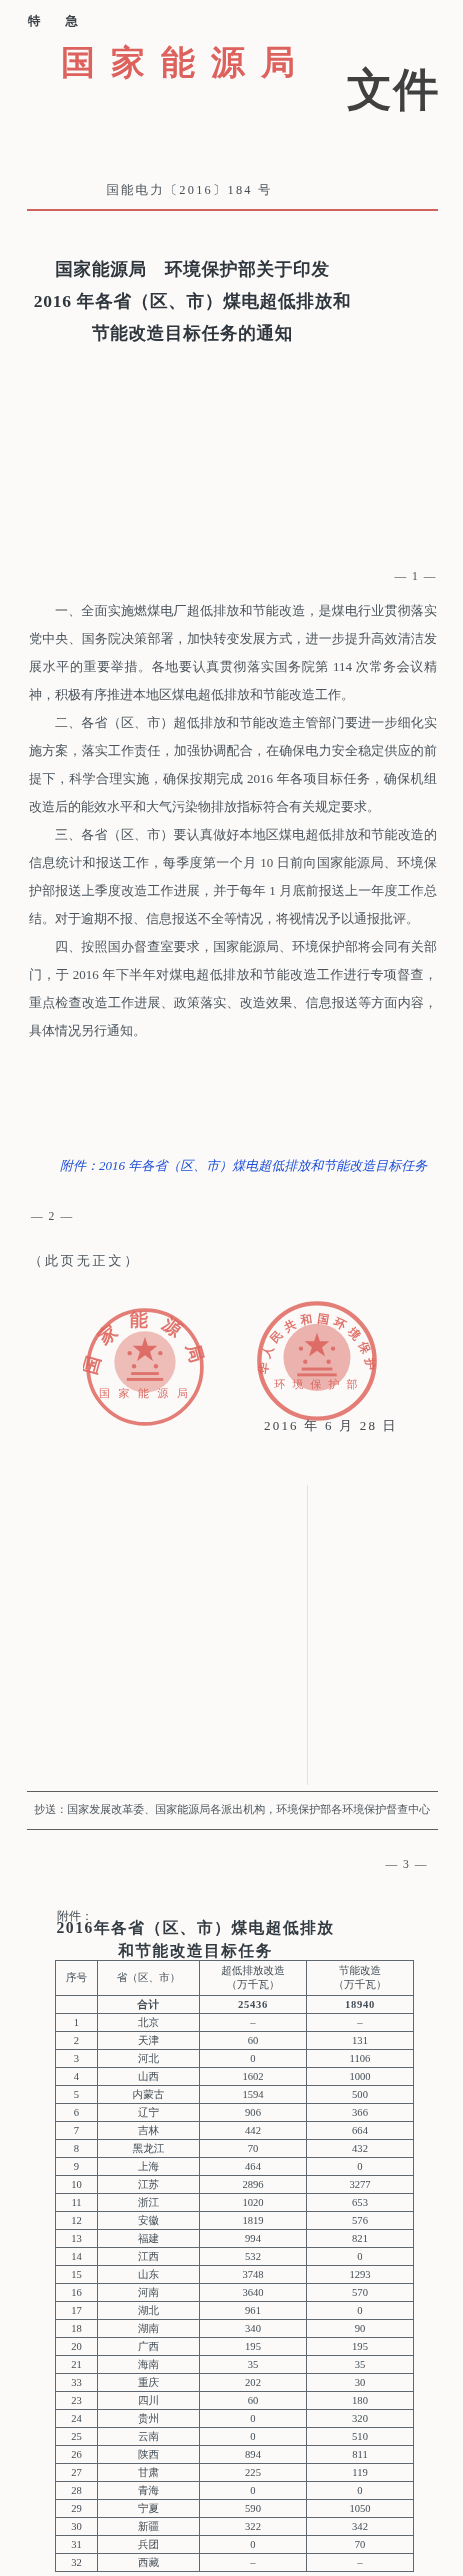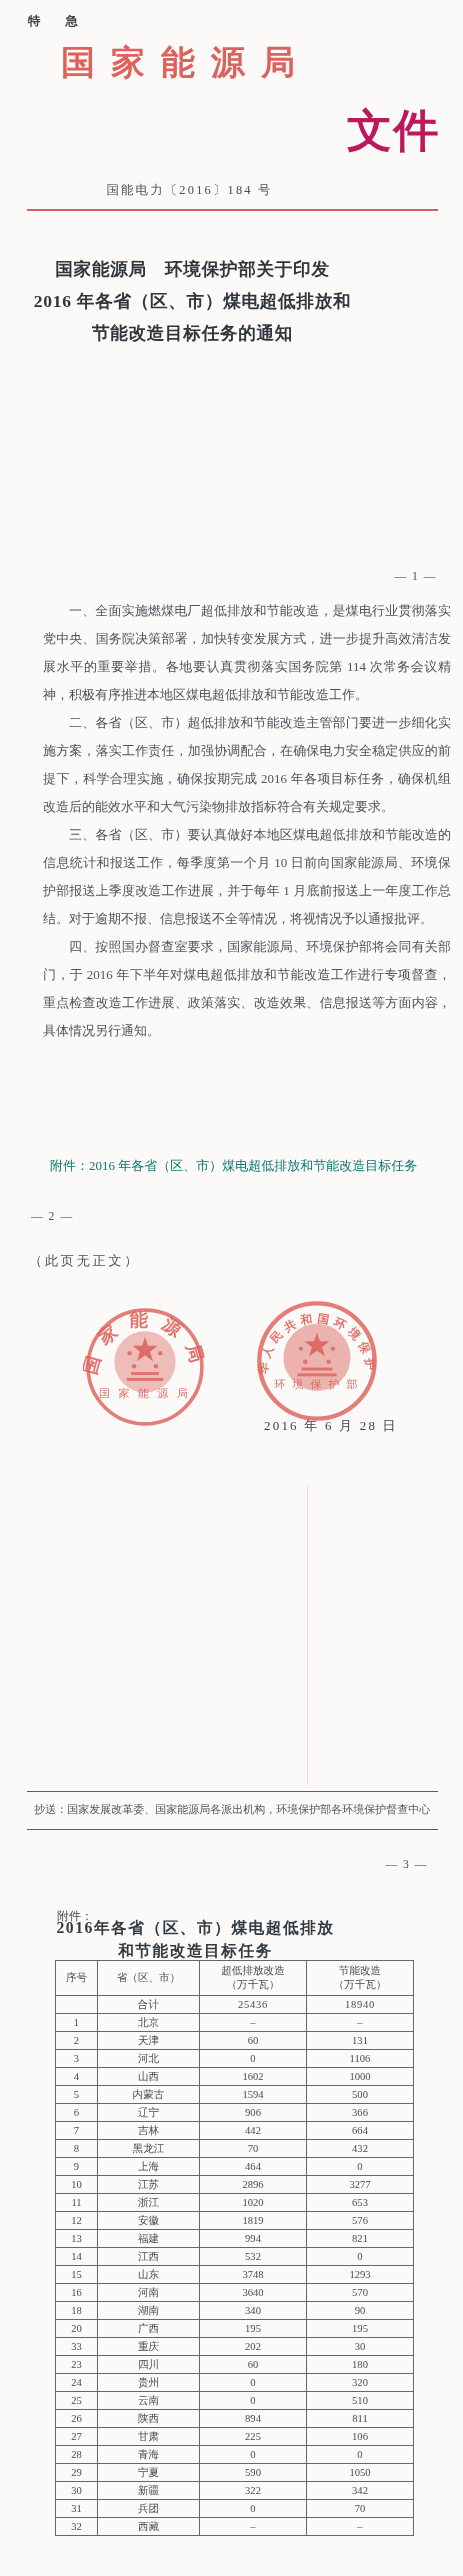--- a/index.html
+++ b/index.html
@@ -23,7 +23,7 @@
   }
   .doc-type{
     position:absolute;top:60px;left:347px;
-    font-size:45px;color:#be185d;font-weight:bold;letter-spacing:1.5px;margin-top:41px;
+    font-size:45px;color:#404040;font-weight:bold;letter-spacing:1.5px;
   }
   .doc-number{
     position:absolute;top:182px;left:0;width:379px;

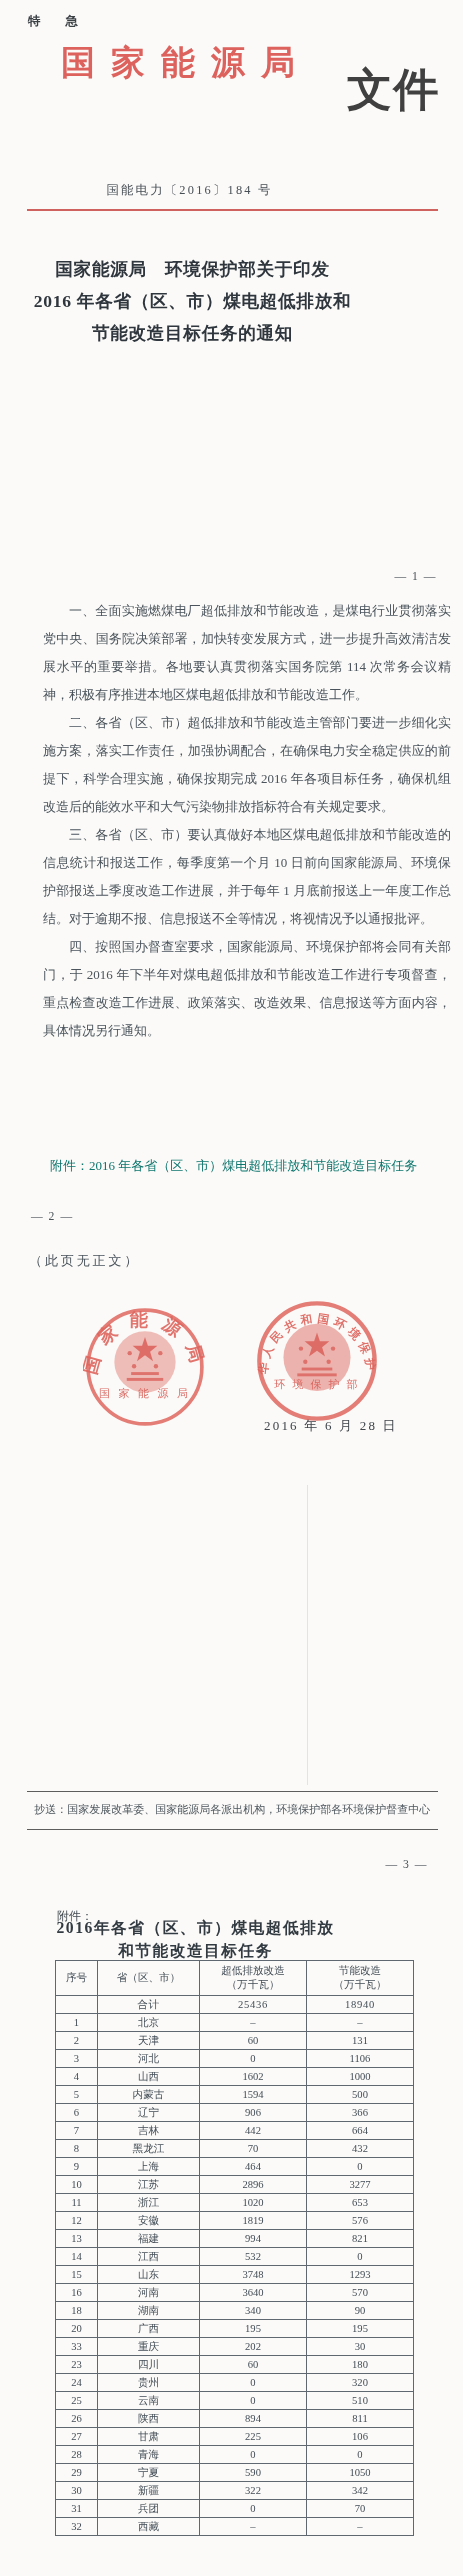--- a/index.html
+++ b/index.html
@@ -45,7 +45,7 @@
   .body-block p{margin:0;}
   .body-block p.indent{text-indent:2em;}
   .block-a{top:370px;}
-  .block-b{top:597px;margin-left:14px;}
+  .block-b{top:597px;}
   .attach-note{
     position:absolute;left:24px;width:408px;top:1151px;
     font-size:13px;line-height:29px;color:#0f766e;

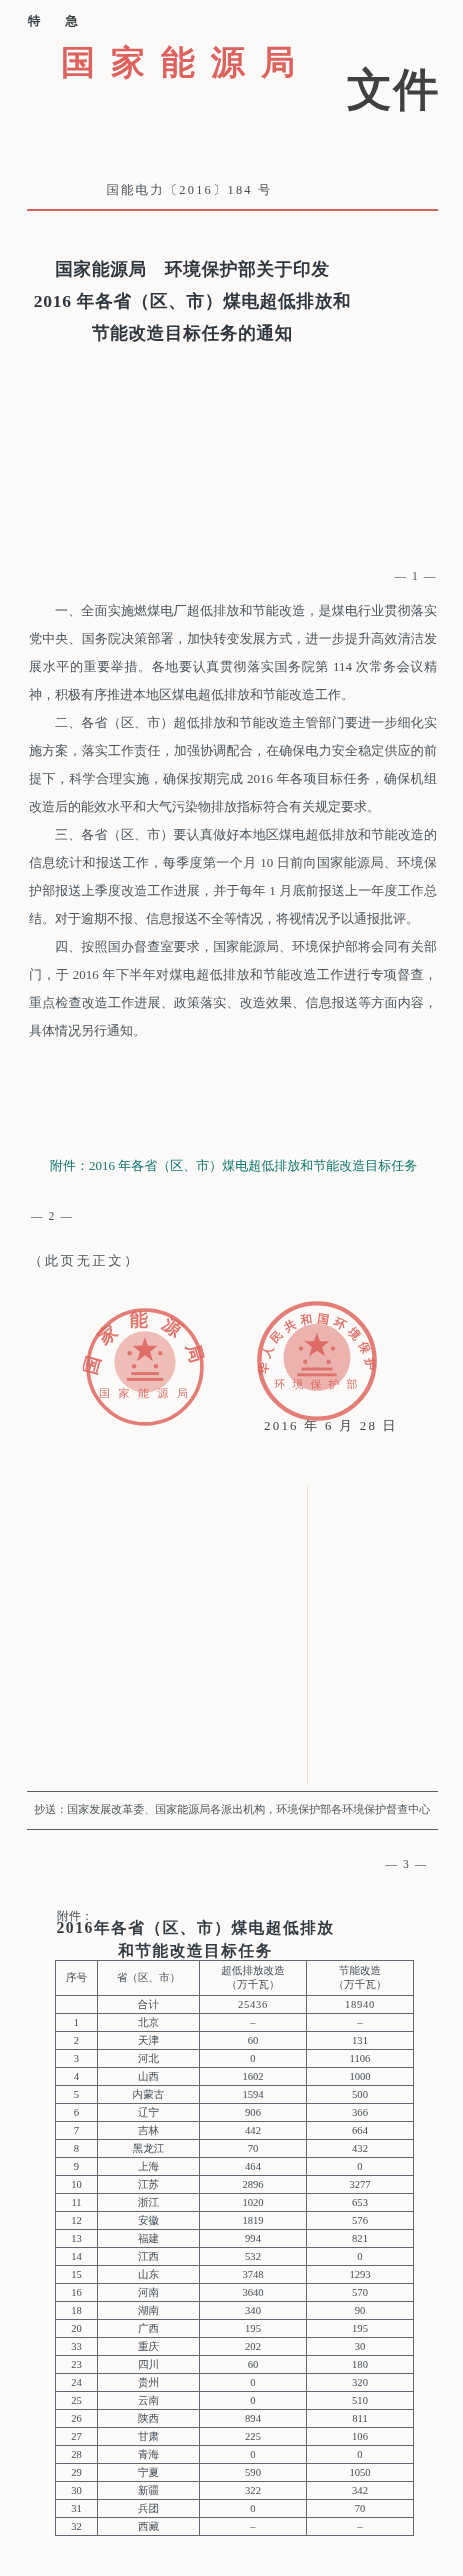--- a/index.html
+++ b/index.html
@@ -47,9 +47,9 @@
   .block-a{top:370px;}
   .block-b{top:597px;}
   .attach-note{
-    position:absolute;left:24px;width:408px;top:1151px;
-    font-size:13px;line-height:29px;color:#0f766e;
-    padding-left:4em;text-indent:-2em;box-sizing:border-box;text-align:justify;
+    position:absolute;left:34px;width:408px;top:1151px;
+    font-size:13px;line-height:29px;color:#1d4ed8;
+    padding-left:4em;text-indent:-2em;box-sizing:border-box;text-align:justify;font-style:italic;
   }
   .pg-marker{
     position:absolute;font-size:11.7px;color:#4a5258;letter-spacing:1.5px;white-space:nowrap;

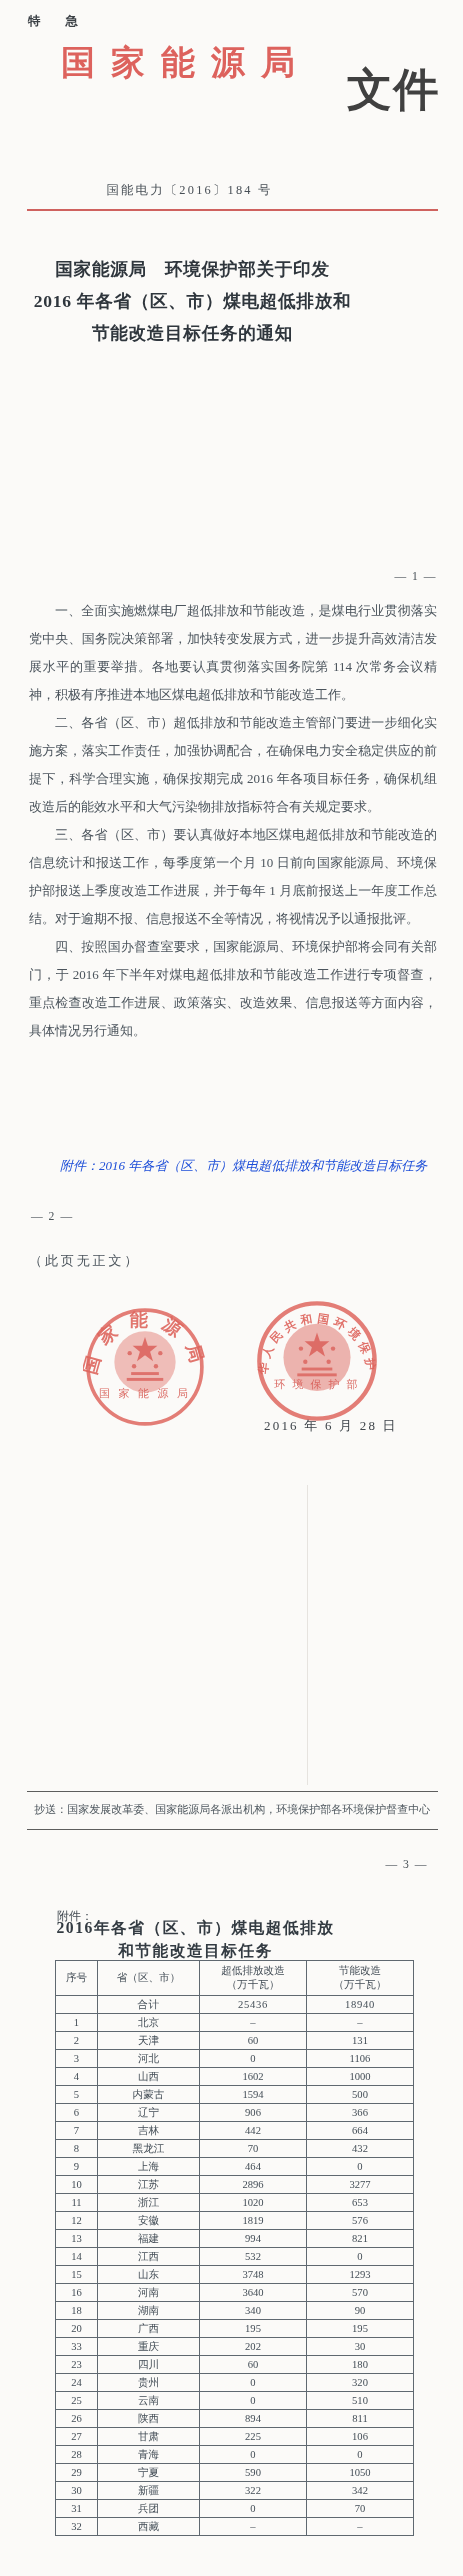--- a/index.html
+++ b/index.html
@@ -101,7 +101,7 @@
   table.target .col-prov{width:102px;}
   table.target .col-v1{width:107px;}
   table.target .col-v2{width:107px;}
-  table.target tr.total td{font-weight:normal;letter-spacing:0.7px;}
+  table.target tr.total td{font-weight:bold;letter-spacing:0.7px;}
 </style>
 </head>
 <body>

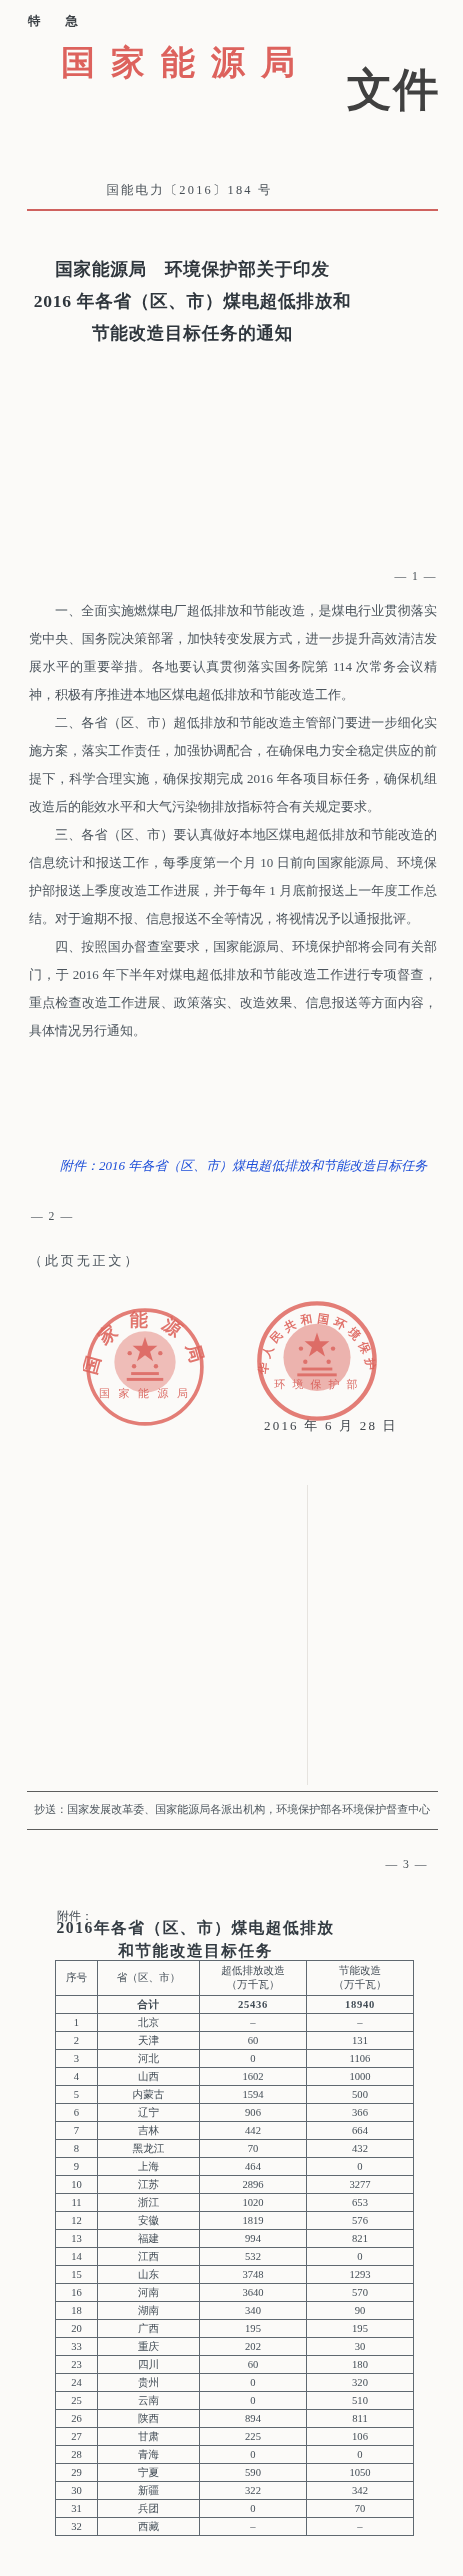--- a/index.html
+++ b/index.html
@@ -318,6 +318,12 @@
           <td>570</td>
         </tr>
         <tr>
+          <td>17</td>
+          <td>湖北</td>
+          <td>961</td>
+          <td>0</td>
+        </tr>
+        <tr>
           <td>18</td>
           <td>湖南</td>
           <td>340</td>

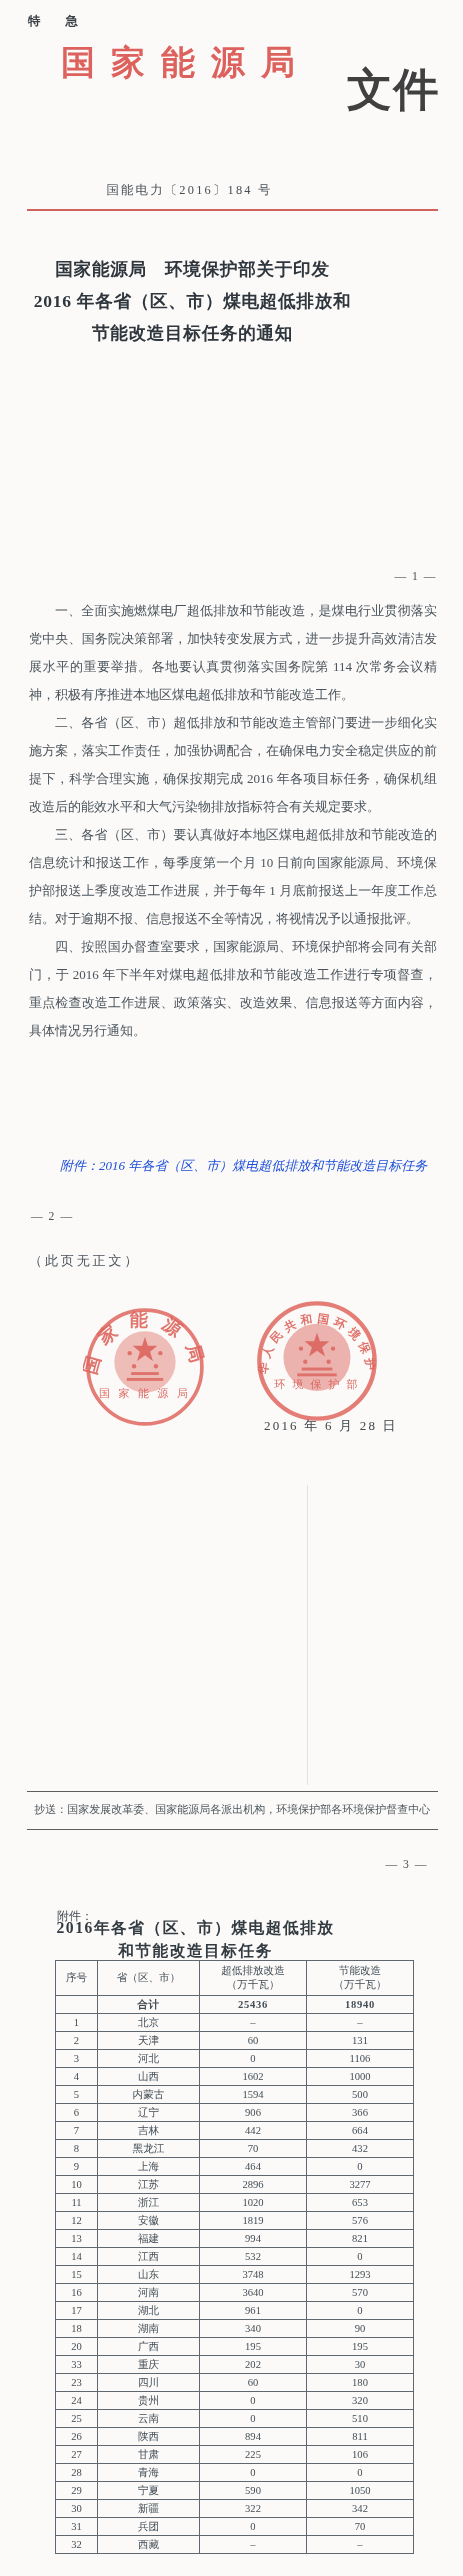--- a/index.html
+++ b/index.html
@@ -336,6 +336,12 @@
           <td>195</td>
         </tr>
         <tr>
+          <td>21</td>
+          <td>海南</td>
+          <td>35</td>
+          <td>35</td>
+        </tr>
+        <tr>
           <td>33</td>
           <td>重庆</td>
           <td>202</td>

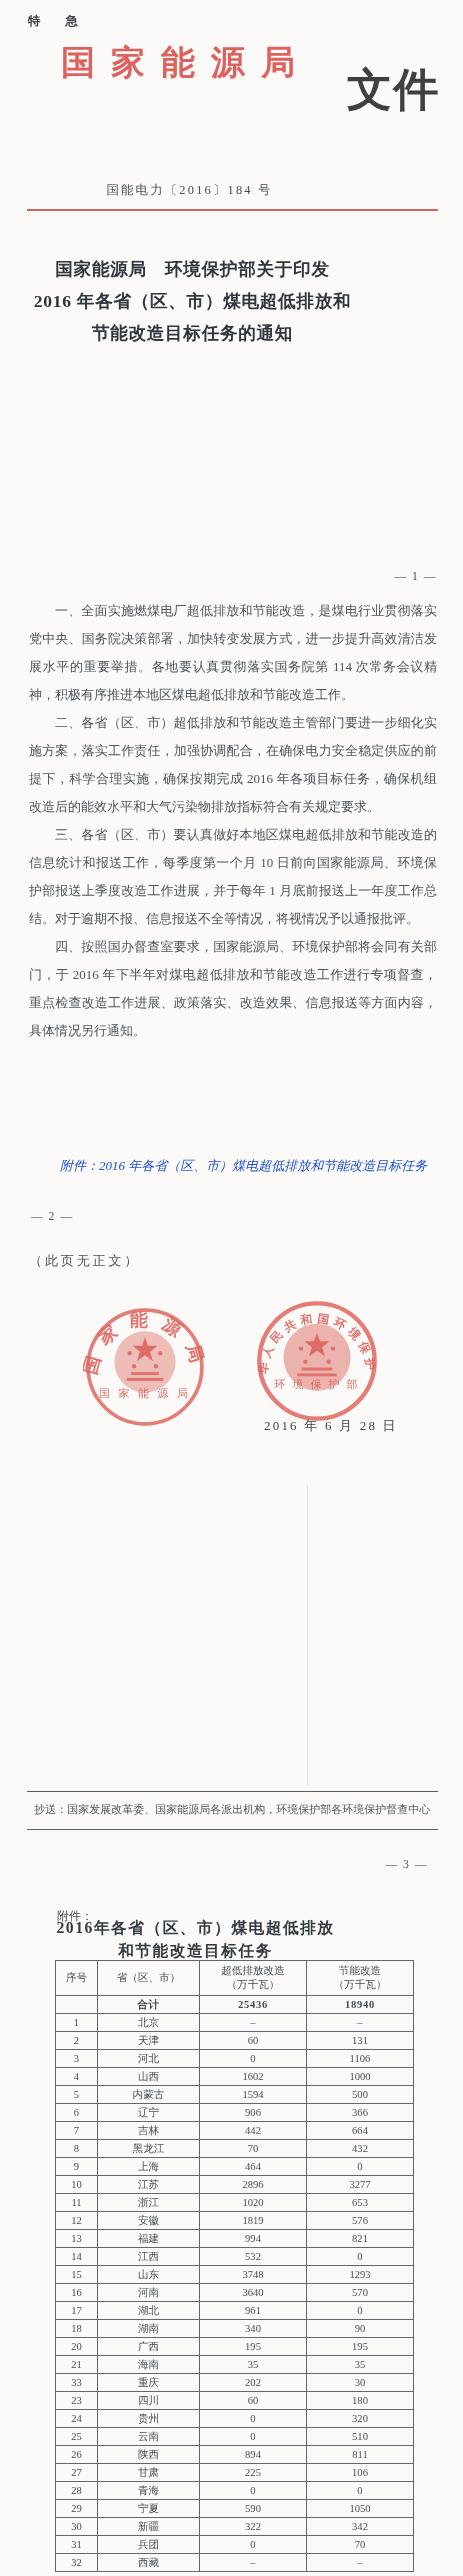--- a/index.html
+++ b/index.html
@@ -375,7 +375,7 @@
           <td>27</td>
           <td>甘肃</td>
           <td>225</td>
-          <td>106</td>
+          <td>119</td>
         </tr>
         <tr>
           <td>28</td>

